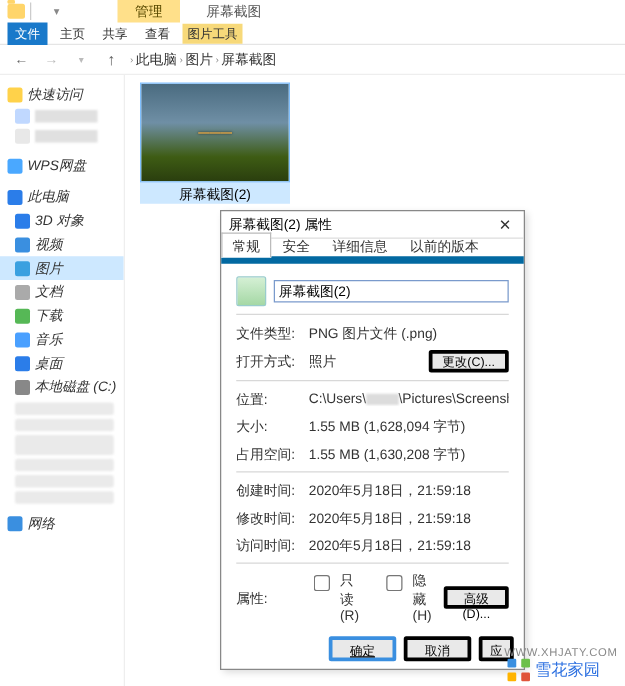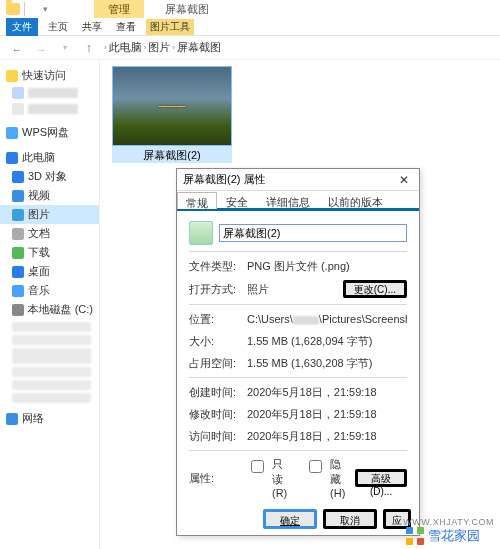--- a/index.html
+++ b/index.html
@@ -26,7 +26,7 @@
   .crumb-sep{color:#888; font-size:8px;}
 
   
-  .sidebar { position:absolute; left:0; top:60px; width:100px; bottom:0; background:#fff; border-right:1px solid #eee; overflow:hidden;}
+  .sidebar { position:absolute; left:0; top:60px; width:100px; bottom:0; background:#fff; border-right:1px solid #eee; overflow:hidden;font-style:italic;}
   .sb-item { display:flex; align-items:center; gap:4px; padding:2px 6px 2px 12px; font-size:11px; color:#333; white-space:nowrap;}
   .sb-item.selected { background:#cde8ff;}
   .sb-item.group { padding-left:6px; margin-top:6px;}

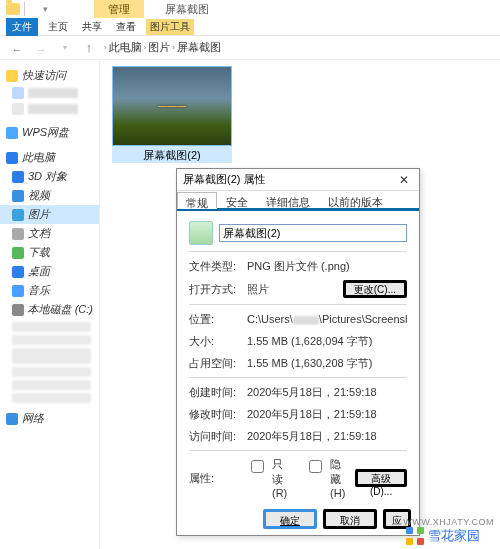--- a/index.html
+++ b/index.html
@@ -58,7 +58,7 @@
   .dlg { position:absolute; left:176px; top:168px; width:244px; height:368px; background:#fff; border:1px solid #888; box-shadow:2px 2px 6px rgba(0,0,0,.15);}
   .dlg-title { height:22px; display:flex; align-items:center; justify-content:space-between; padding:0 6px; font-size:11px; border-bottom:1px solid #ddd;}
   .dlg-close { width:18px; text-align:center; color:#333; font-size:12px;}
-  .dlg-tabs { display:flex; height:20px; border-bottom:3px solid #0369a1; font-size:11px;}
+  .dlg-tabs { display:flex; height:20px; border-bottom:6px solid #0369a1; font-size:11px;align-items:flex-end;}
   .dlg-tab { padding:3px 8px 0; border:1px solid transparent; border-bottom:none; color:#333;}
   .dlg-tab.active { background:#fff; border-color:#bbb; border-bottom:1px solid #fff; position:relative; top:1px;}
   .dlg-body { padding:10px 12px 4px; font-size:11px; color:#333;}

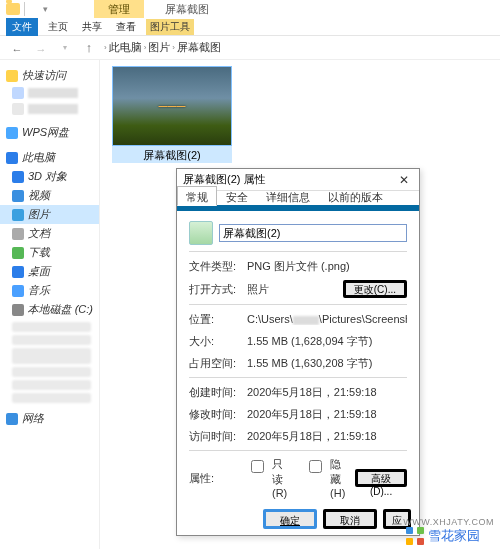--- a/index.html
+++ b/index.html
@@ -164,12 +164,12 @@
       <span>下载</span>
     </div>
   <div class="sb-item">
+      <span class="sb-ico i-music"></span>
+      <span>音乐</span>
+    </div>
+  <div class="sb-item">
       <span class="sb-ico i-desk"></span>
       <span>桌面</span>
-    </div>
-  <div class="sb-item">
-      <span class="sb-ico i-music"></span>
-      <span>音乐</span>
     </div>
   <div class="sb-item">
       <span class="sb-ico i-disk"></span>

